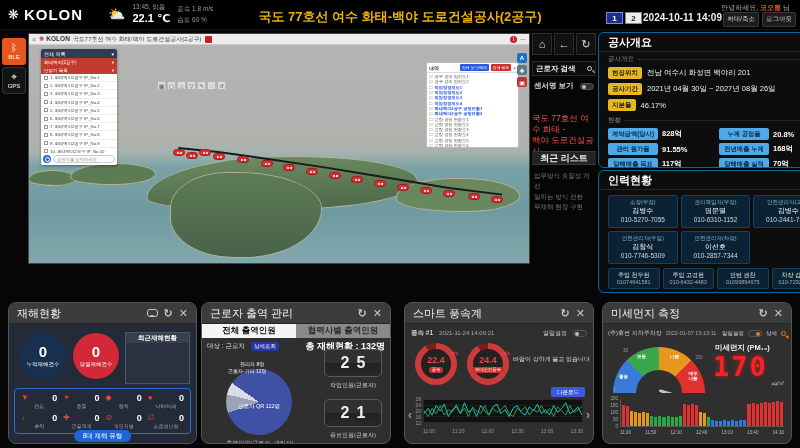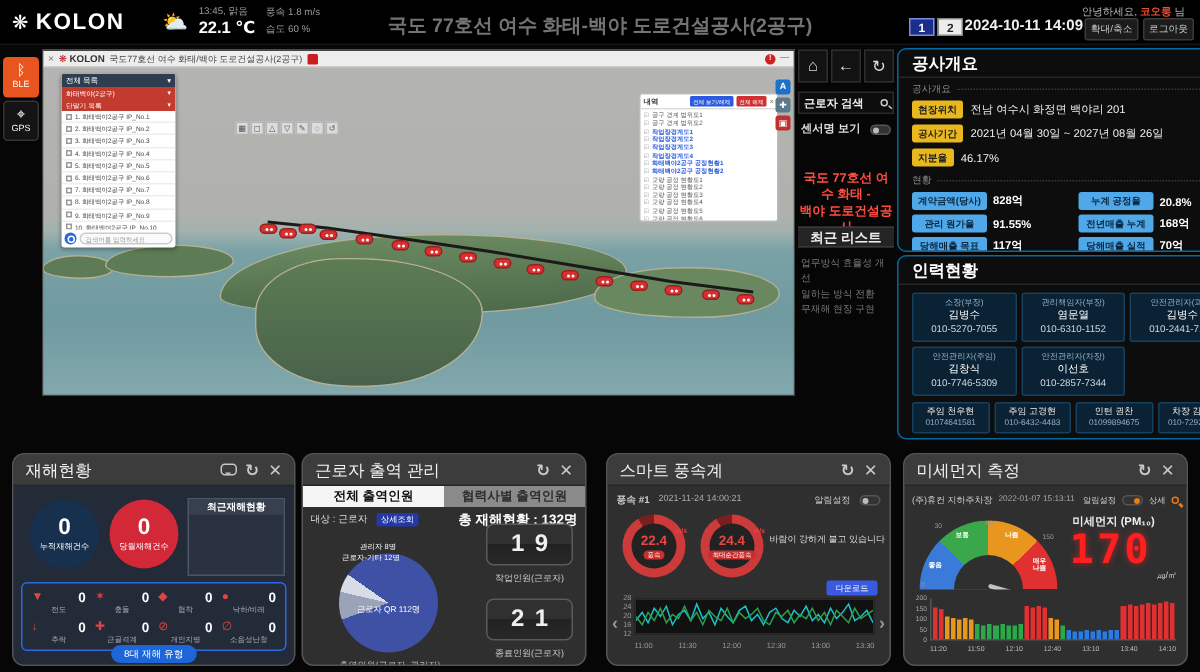--- a/index.html
+++ b/index.html
@@ -16,7 +16,7 @@
   #weather .t1 { font-size:6.5px; color:#9a9a9a; }
   #weather .t2 { font-size:11px; color:#fff; font-weight:bold; }
   #weather .m { font-size:6.5px; color:#9a9a9a; line-height:1.7; }
-  #main-title { position:absolute; left:0; right:0; top:8px; text-align:center; color:#737373; font-size:13px; font-weight:bold; }
+  #main-title { position:absolute; left:0; right:0; top:8px; text-align:center; color:#eab308; font-size:13px; font-weight:bold; }
   #greeting { position:absolute; right:10px; top:3px; font-size:7px; color:#bbb; }
   #greeting .user { color:#e85030; font-weight:bold; }
   #pager { position:absolute; right:158px; top:12px; display:flex; gap:2px; }

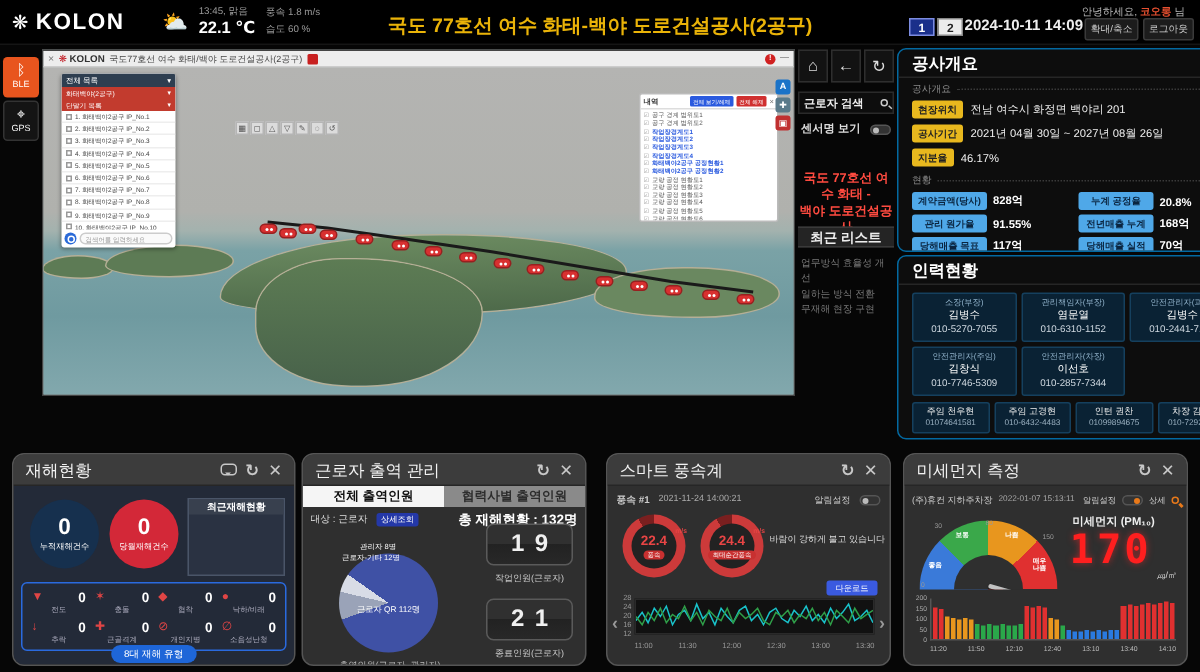--- a/index.html
+++ b/index.html
@@ -93,7 +93,7 @@
   .toggle { width:14px; height:7px; background:#333; border:1px solid #555; border-radius:4px; position:relative; }
   .toggle .knob { position:absolute; left:1px; top:1px; width:4px; height:4px; background:#bbb; border-radius:50%; }
   .toggle.on .knob { left:auto; right:1px; background:#e8791a; }
-  #project-name { position:absolute; left:0; top:80px; width:64px; text-align:center; color:#ff4b40; font-weight:bold; font-size:8.5px; line-height:1.3; }
+  #project-name { position:absolute; left:0; top:80px; width:64px; text-align:left; color:#ff4b40; font-weight:normal; font-size:8.5px; line-height:1.3; }
   #recent-bar { position:absolute; left:0; top:118px; width:64px; height:14px; background:#242424; border-top:1px solid #3a3a3a; border-bottom:1px solid #3a3a3a; color:#eee; font-size:9px; font-weight:bold; display:flex; align-items:center; justify-content:center; }
   #slogans { position:absolute; left:2px; top:138px; font-size:6.5px; color:#777; line-height:1.6; }
 

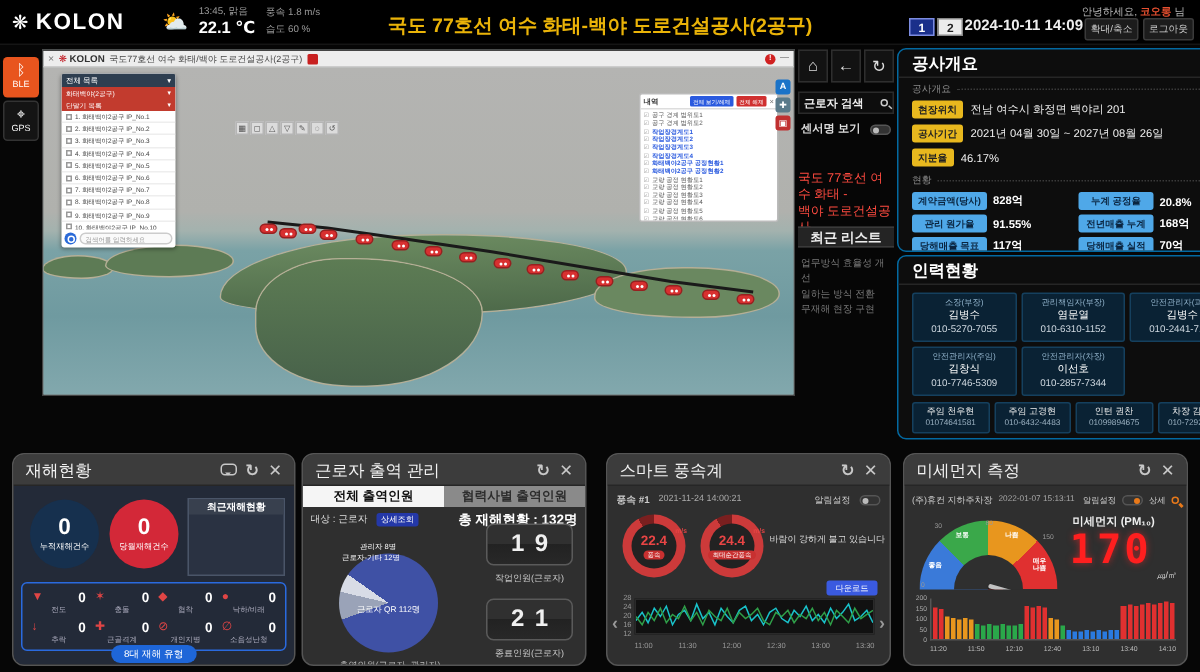--- a/index.html
+++ b/index.html
@@ -809,7 +809,7 @@
     <span class="pie-label" style="left:26px;top:65px;">근로자-기타 12명</span>
     <span class="pie-label" style="left:36px;top:100px;font-size:5.5px;">근로자 QR 112명</span>
     <div id="pie-cap">출역인원(근로자, 관리자)</div>
-    <div class="flipbox" style="top:46px;">19</div>
+    <div class="flipbox" style="top:46px;">25</div>
     <div class="fliplab" style="top:78px;">작업인원(근로자)</div>
     <div class="flipbox" style="top:96px;">21</div>
     <div class="fliplab" style="top:128px;">종료인원(근로자)</div>

